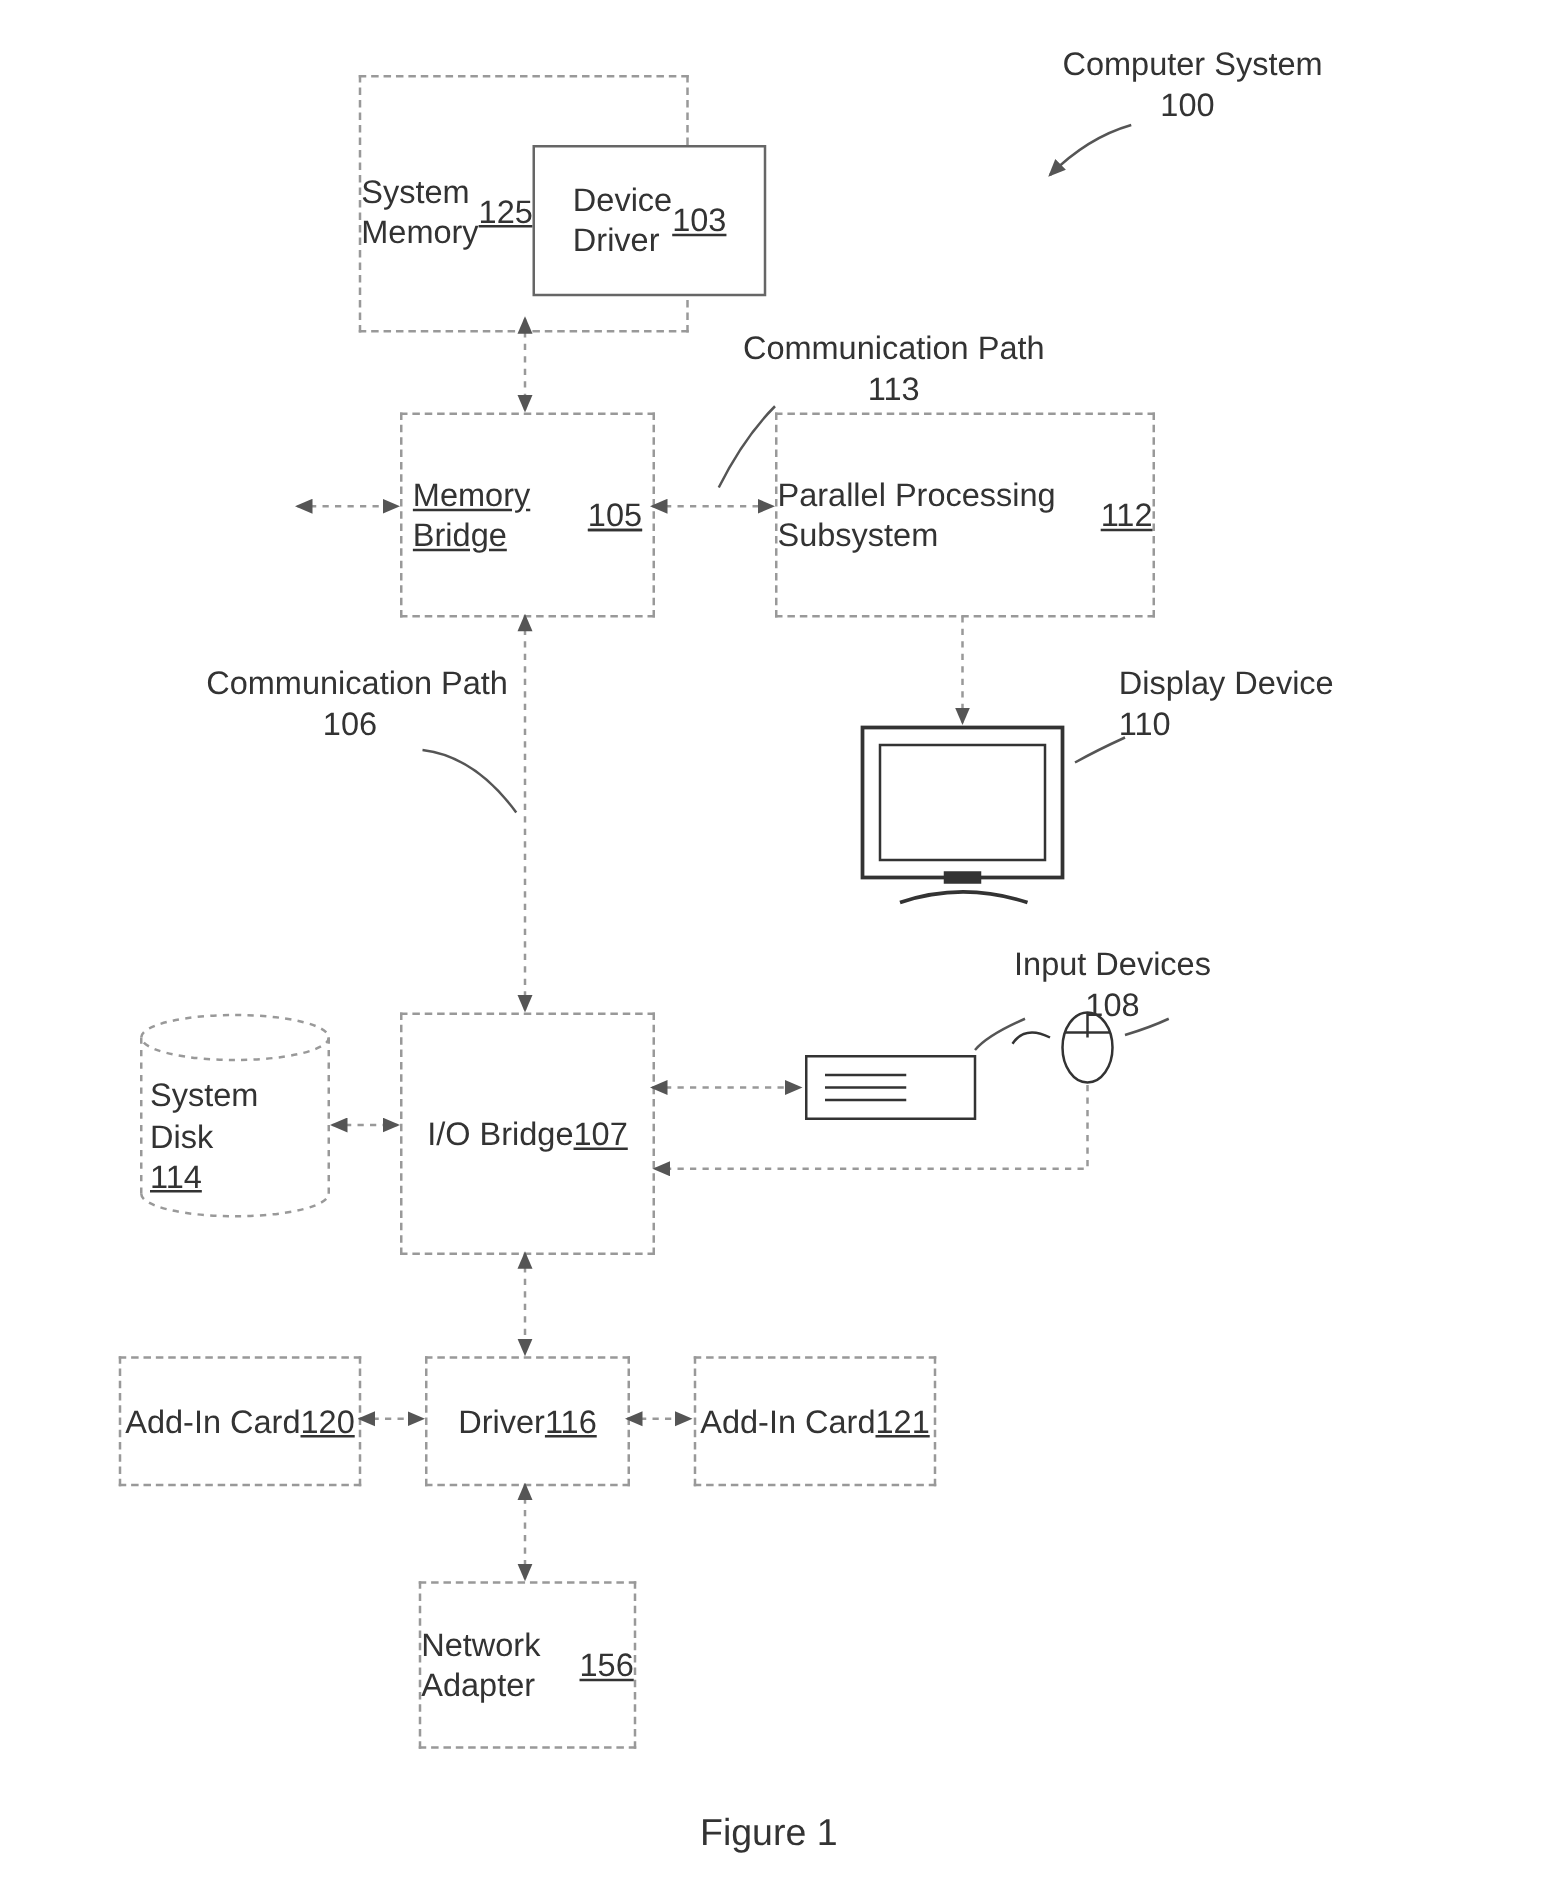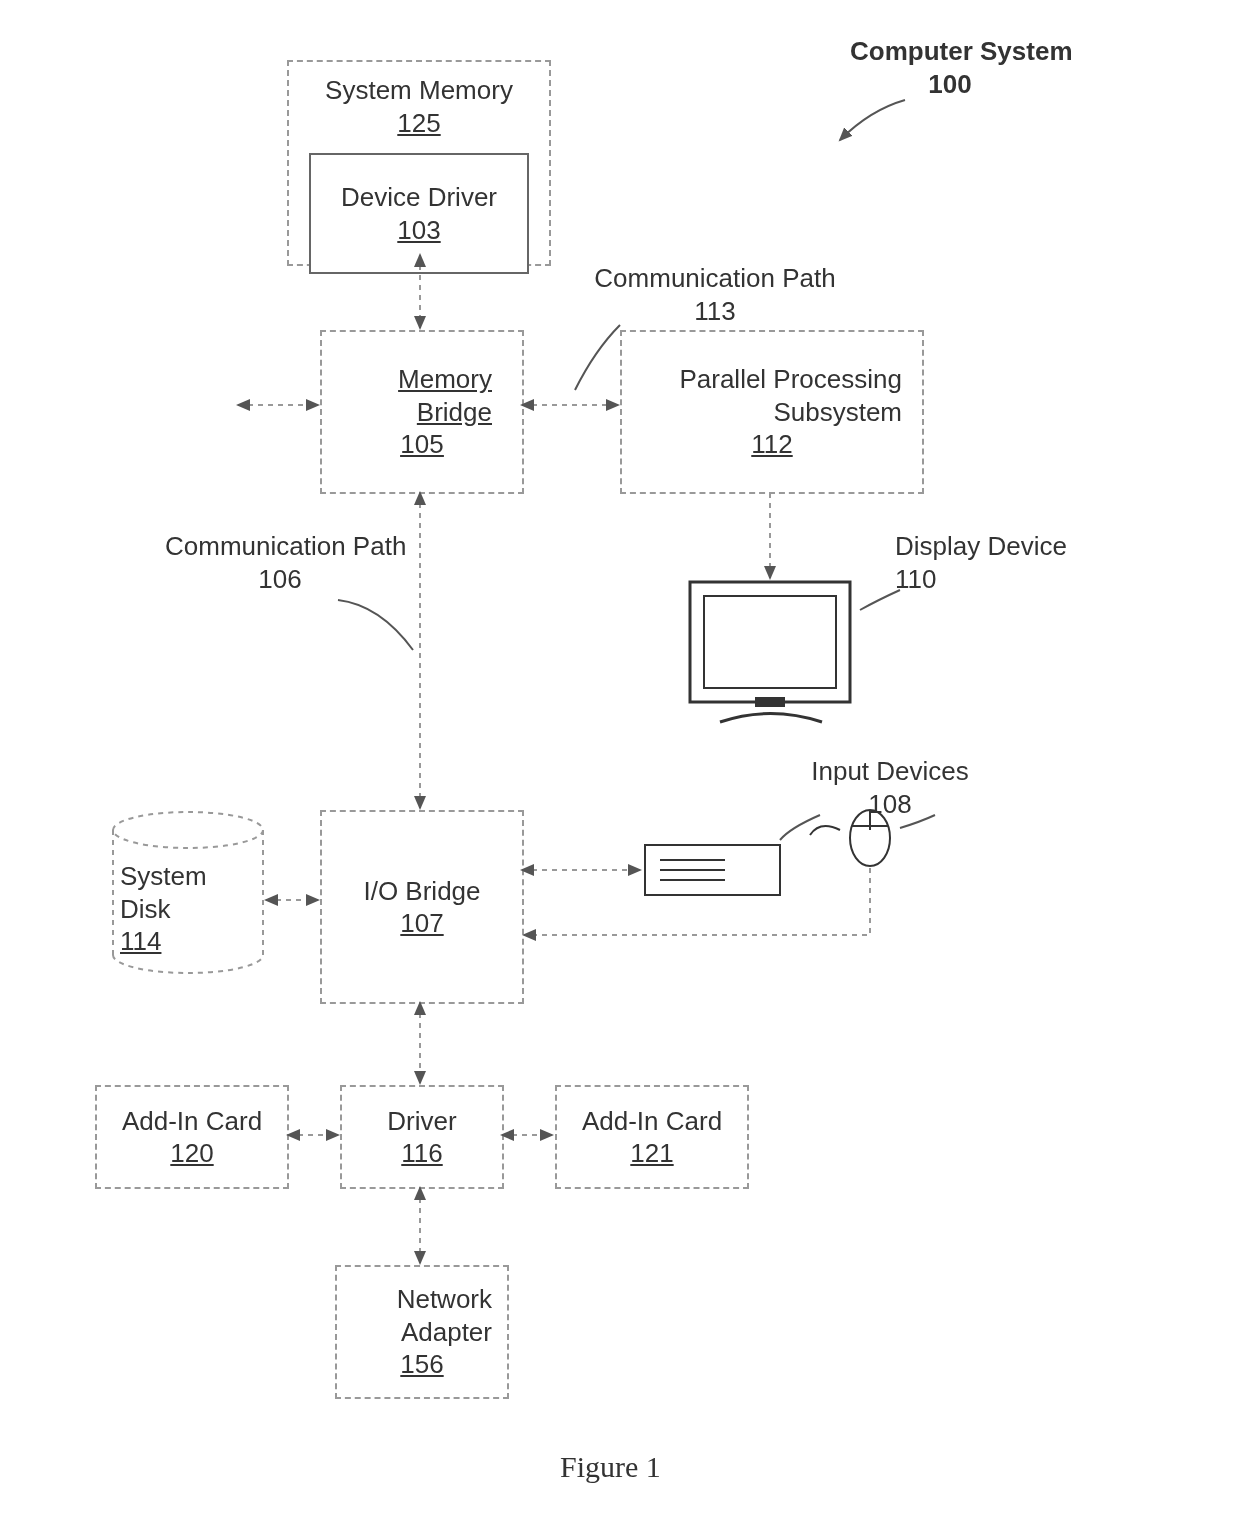--- a/index.html
+++ b/index.html
@@ -83,7 +83,7 @@
 
 <div class="canvas">
 
-  <div class="label" style="left:850px; top:35px; width:200px; font-weight:bold;">
+  <div class="label" style="left:850px; top:35px; width:200px; ">
     <span>Computer System</span><br>
     <span>100</span>
   </div>

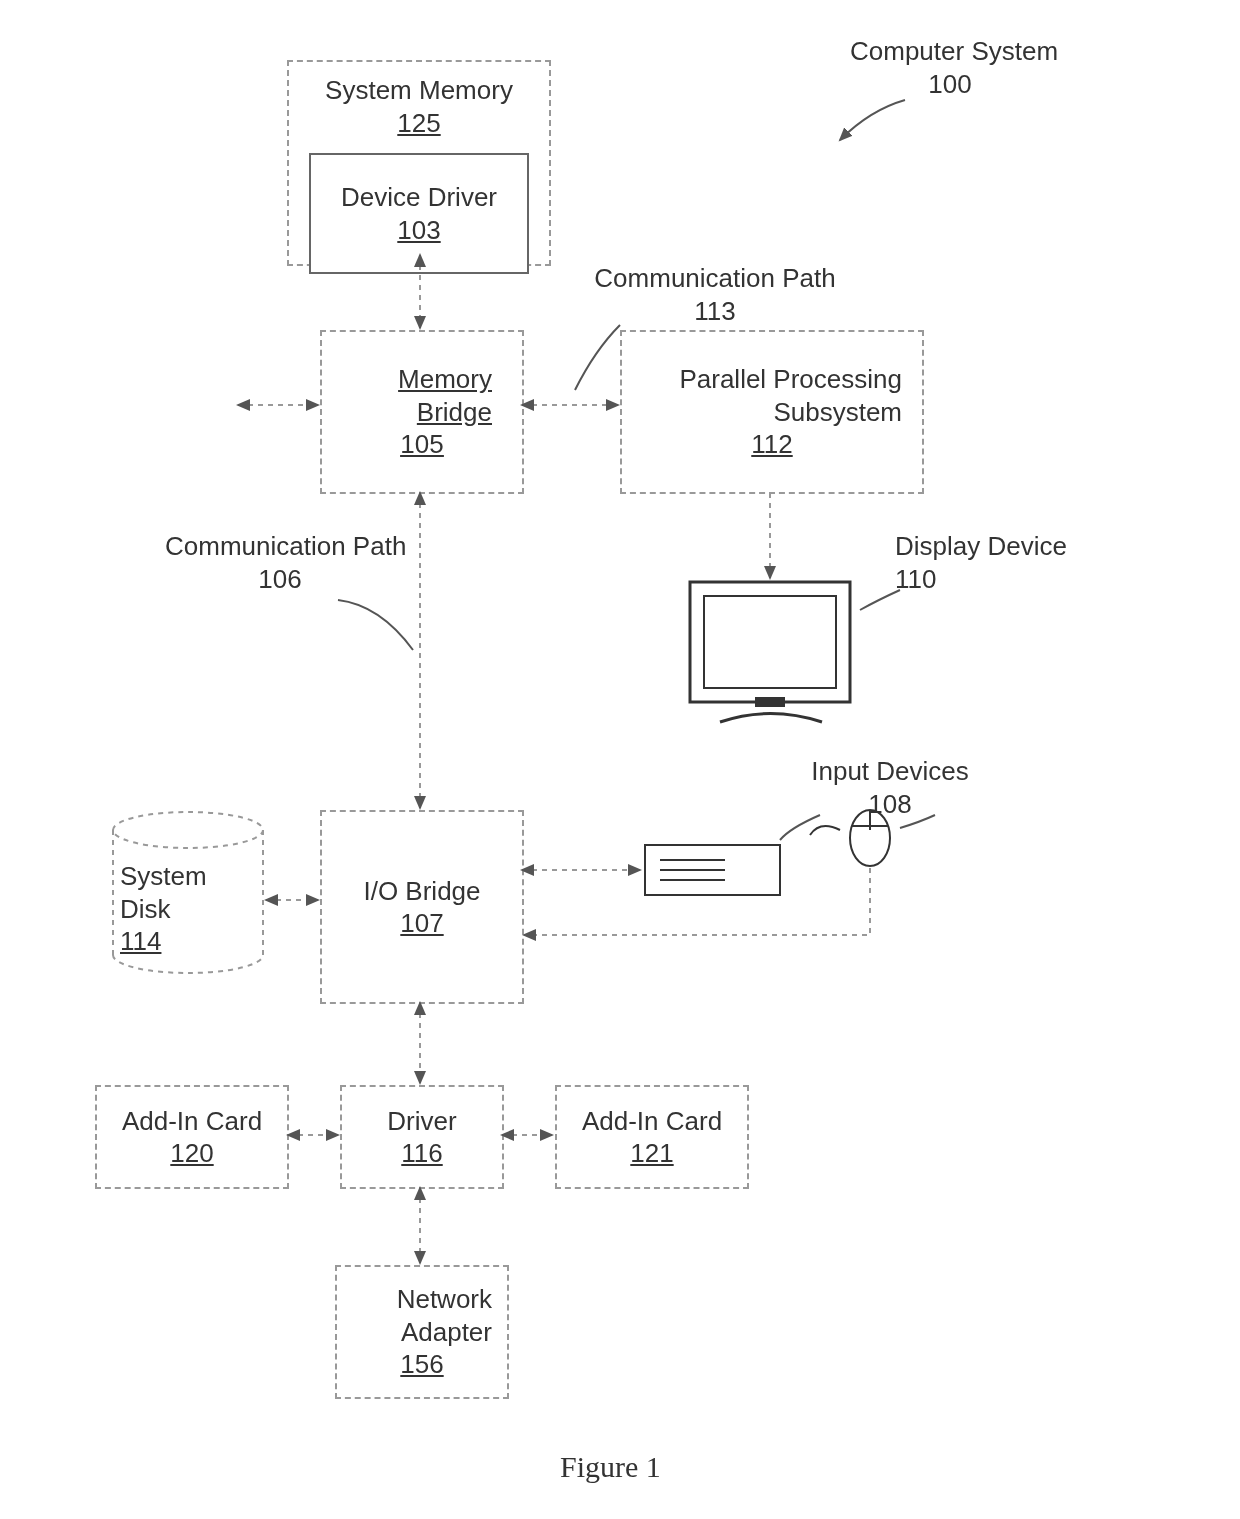--- a/index.html
+++ b/index.html
@@ -19,10 +19,10 @@
     border: 2px dashed #999999;
     background: #ffffff;
     display: flex;
-    flex-direction: column;
+    flex-direction: row;
     align-items: center;
     justify-content: center;
-    text-align: right;
+    text-align: left;
     font-size: 26px;
     line-height: 1.25;
   }

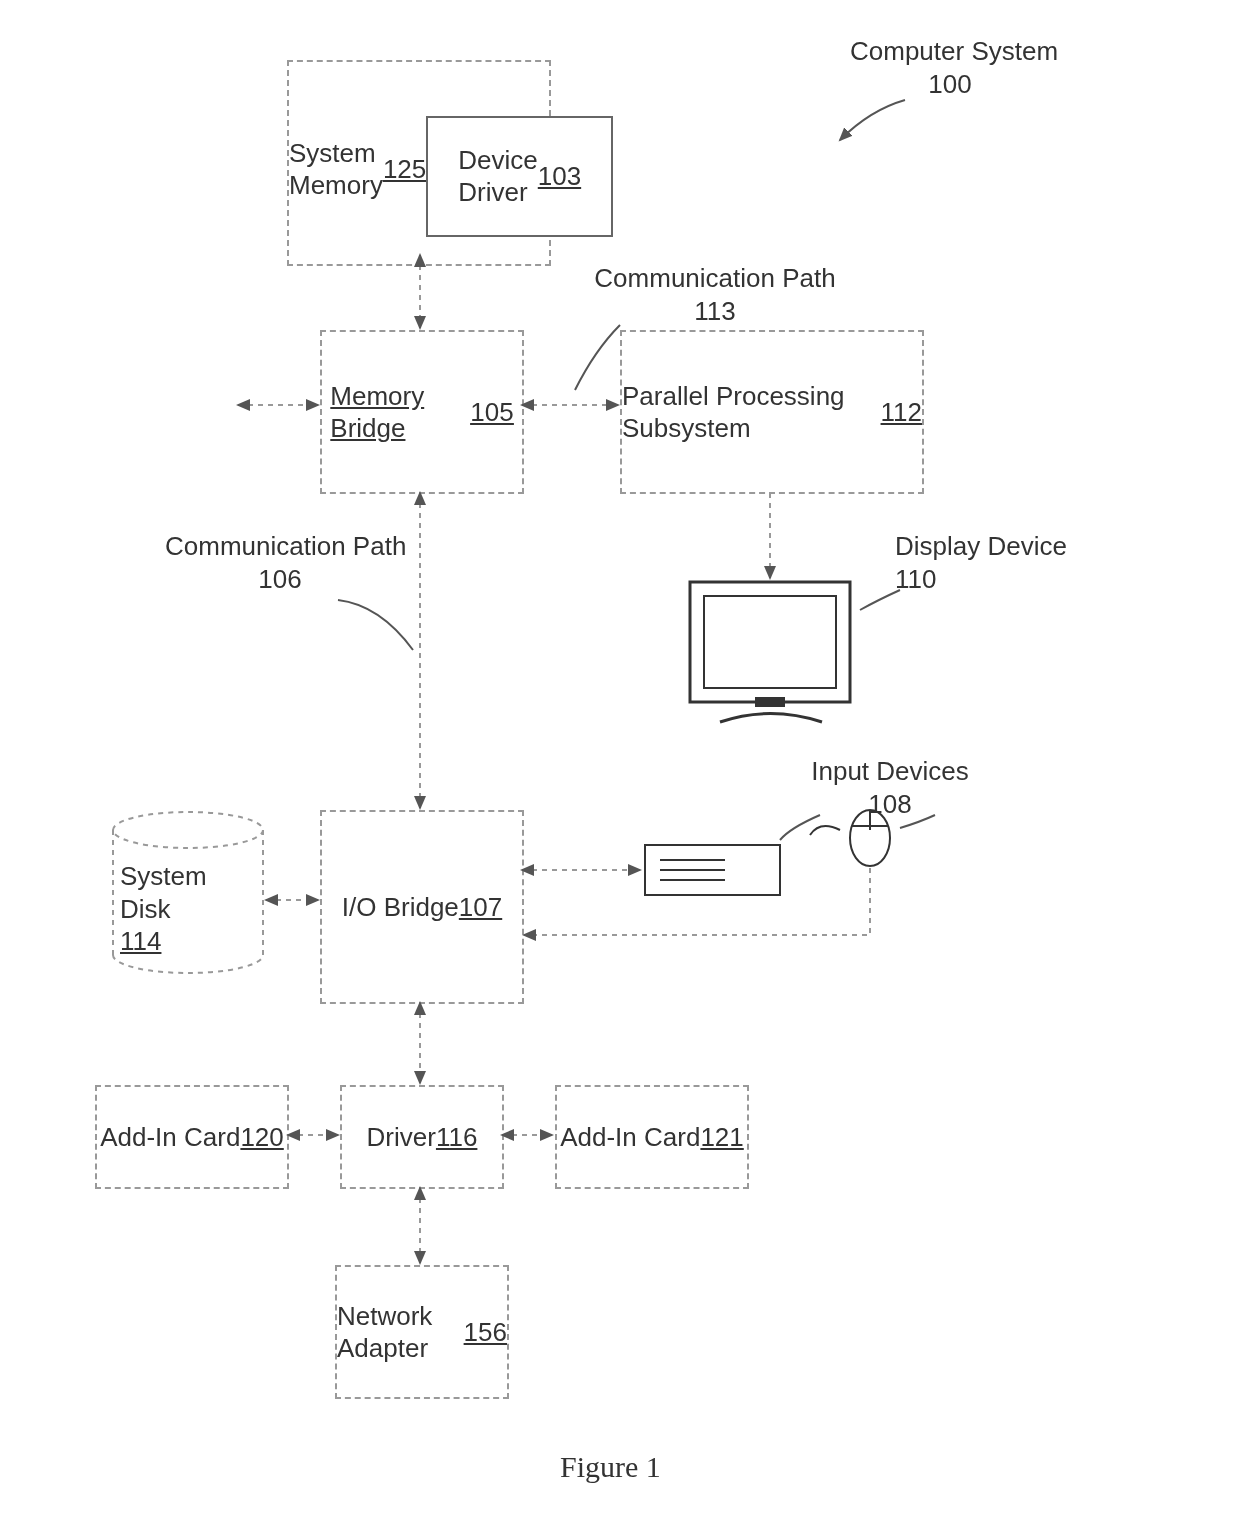--- a/index.html
+++ b/index.html
@@ -158,7 +158,7 @@
     <div class="num">156</div>
   </div>
 
-  <div class="figure-caption" style="left:560px; top:1450px;font-family:Liberation Serif, serif;">Figure 1</div>
+  <div class="figure-caption" style="left:560px; top:1450px;">Figure 1</div>
 
   <svg class="overlay">
     <defs>

